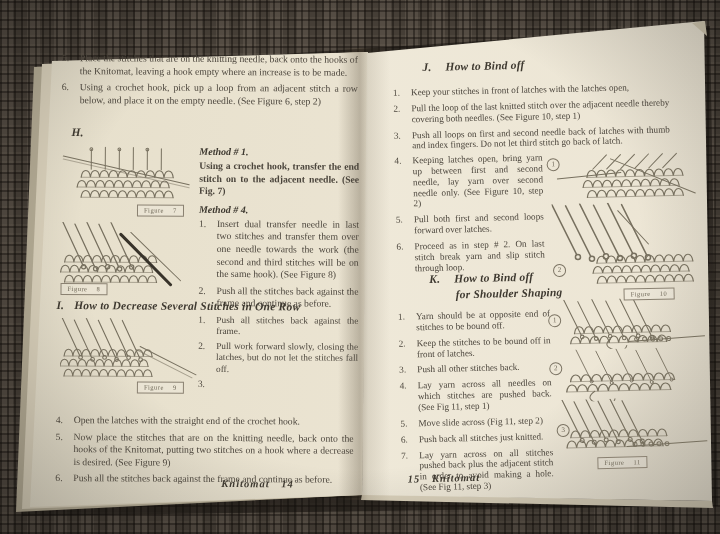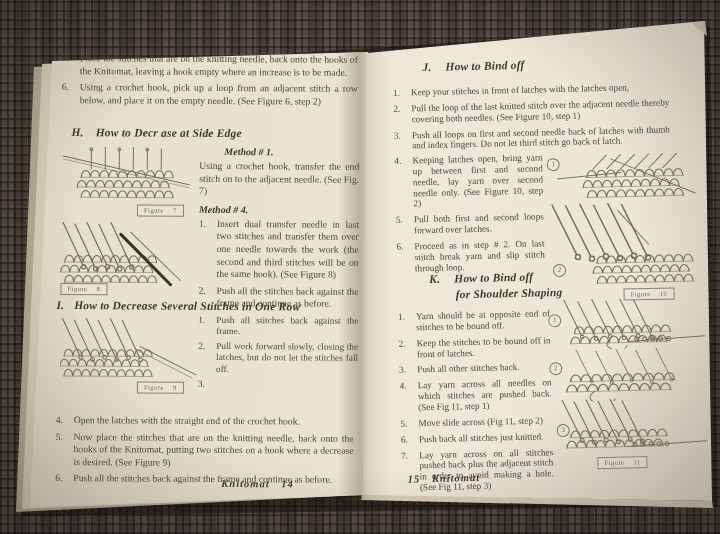--- a/index.html
+++ b/index.html
@@ -110,7 +110,6 @@
 
     <div class="blk h2" style="left:14px;top:79px;display:flex;gap:12px;">
       <span>H.</span>
-      <span>How to Decr ase at Side Edge</span>
     </div>
 
     <div class="blk" style="left:4px;top:97px;">

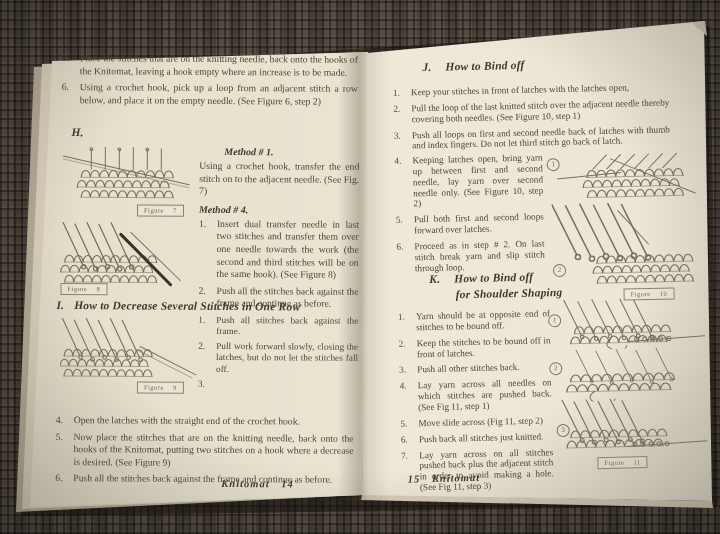--- a/index.html
+++ b/index.html
@@ -148,7 +148,7 @@
     <span class="figbox" style="position:absolute;left:4px;top:237px;">Figure 8</span>
 
     <div class="blk" style="left:142px;top:98px;width:160px;">
-      <div class="method-label" style="margin-top:0;margin-left:25px;">Method # 1.</div>
+      <div class="method-label" style="margin-top:0;">Method # 1.</div>
       <div class="mtxt">Using a crochet hook, transfer the end stitch on to the adjacent needle. (See Fig. 7)</div>
       <div class="method-label">Method # 4.</div>
       <div class="li">

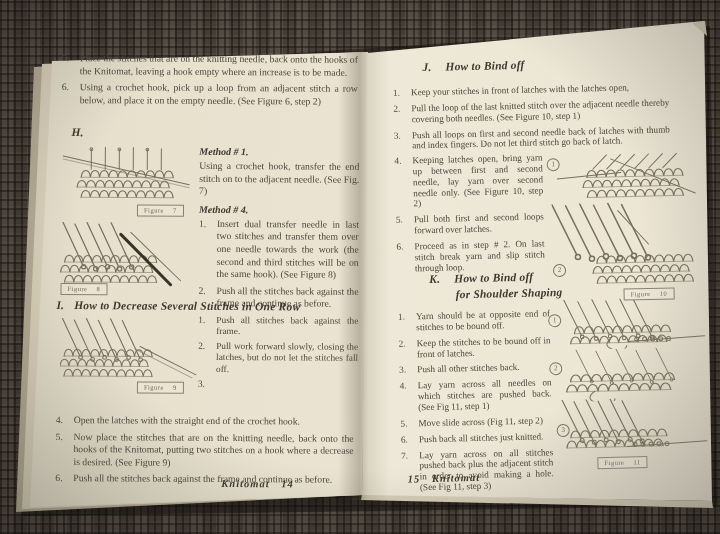--- a/index.html
+++ b/index.html
@@ -55,7 +55,7 @@
                 transform:rotate(.35deg);transform-origin:0 0;font-size:9.7px;line-height:1.3;}
   .content-left .h2{font-size:11.5px;}
   .method-label{font-weight:700;font-style:italic;font-size:10px;color:#3e3930;margin:5px 0 2px 0;}
-  .mtxt{text-align:justify;}
+  .mtxt{text-align:justify;font-weight:bold;}
   .col-narrow{font-size:9.3px;line-height:1.2;}
 
   

